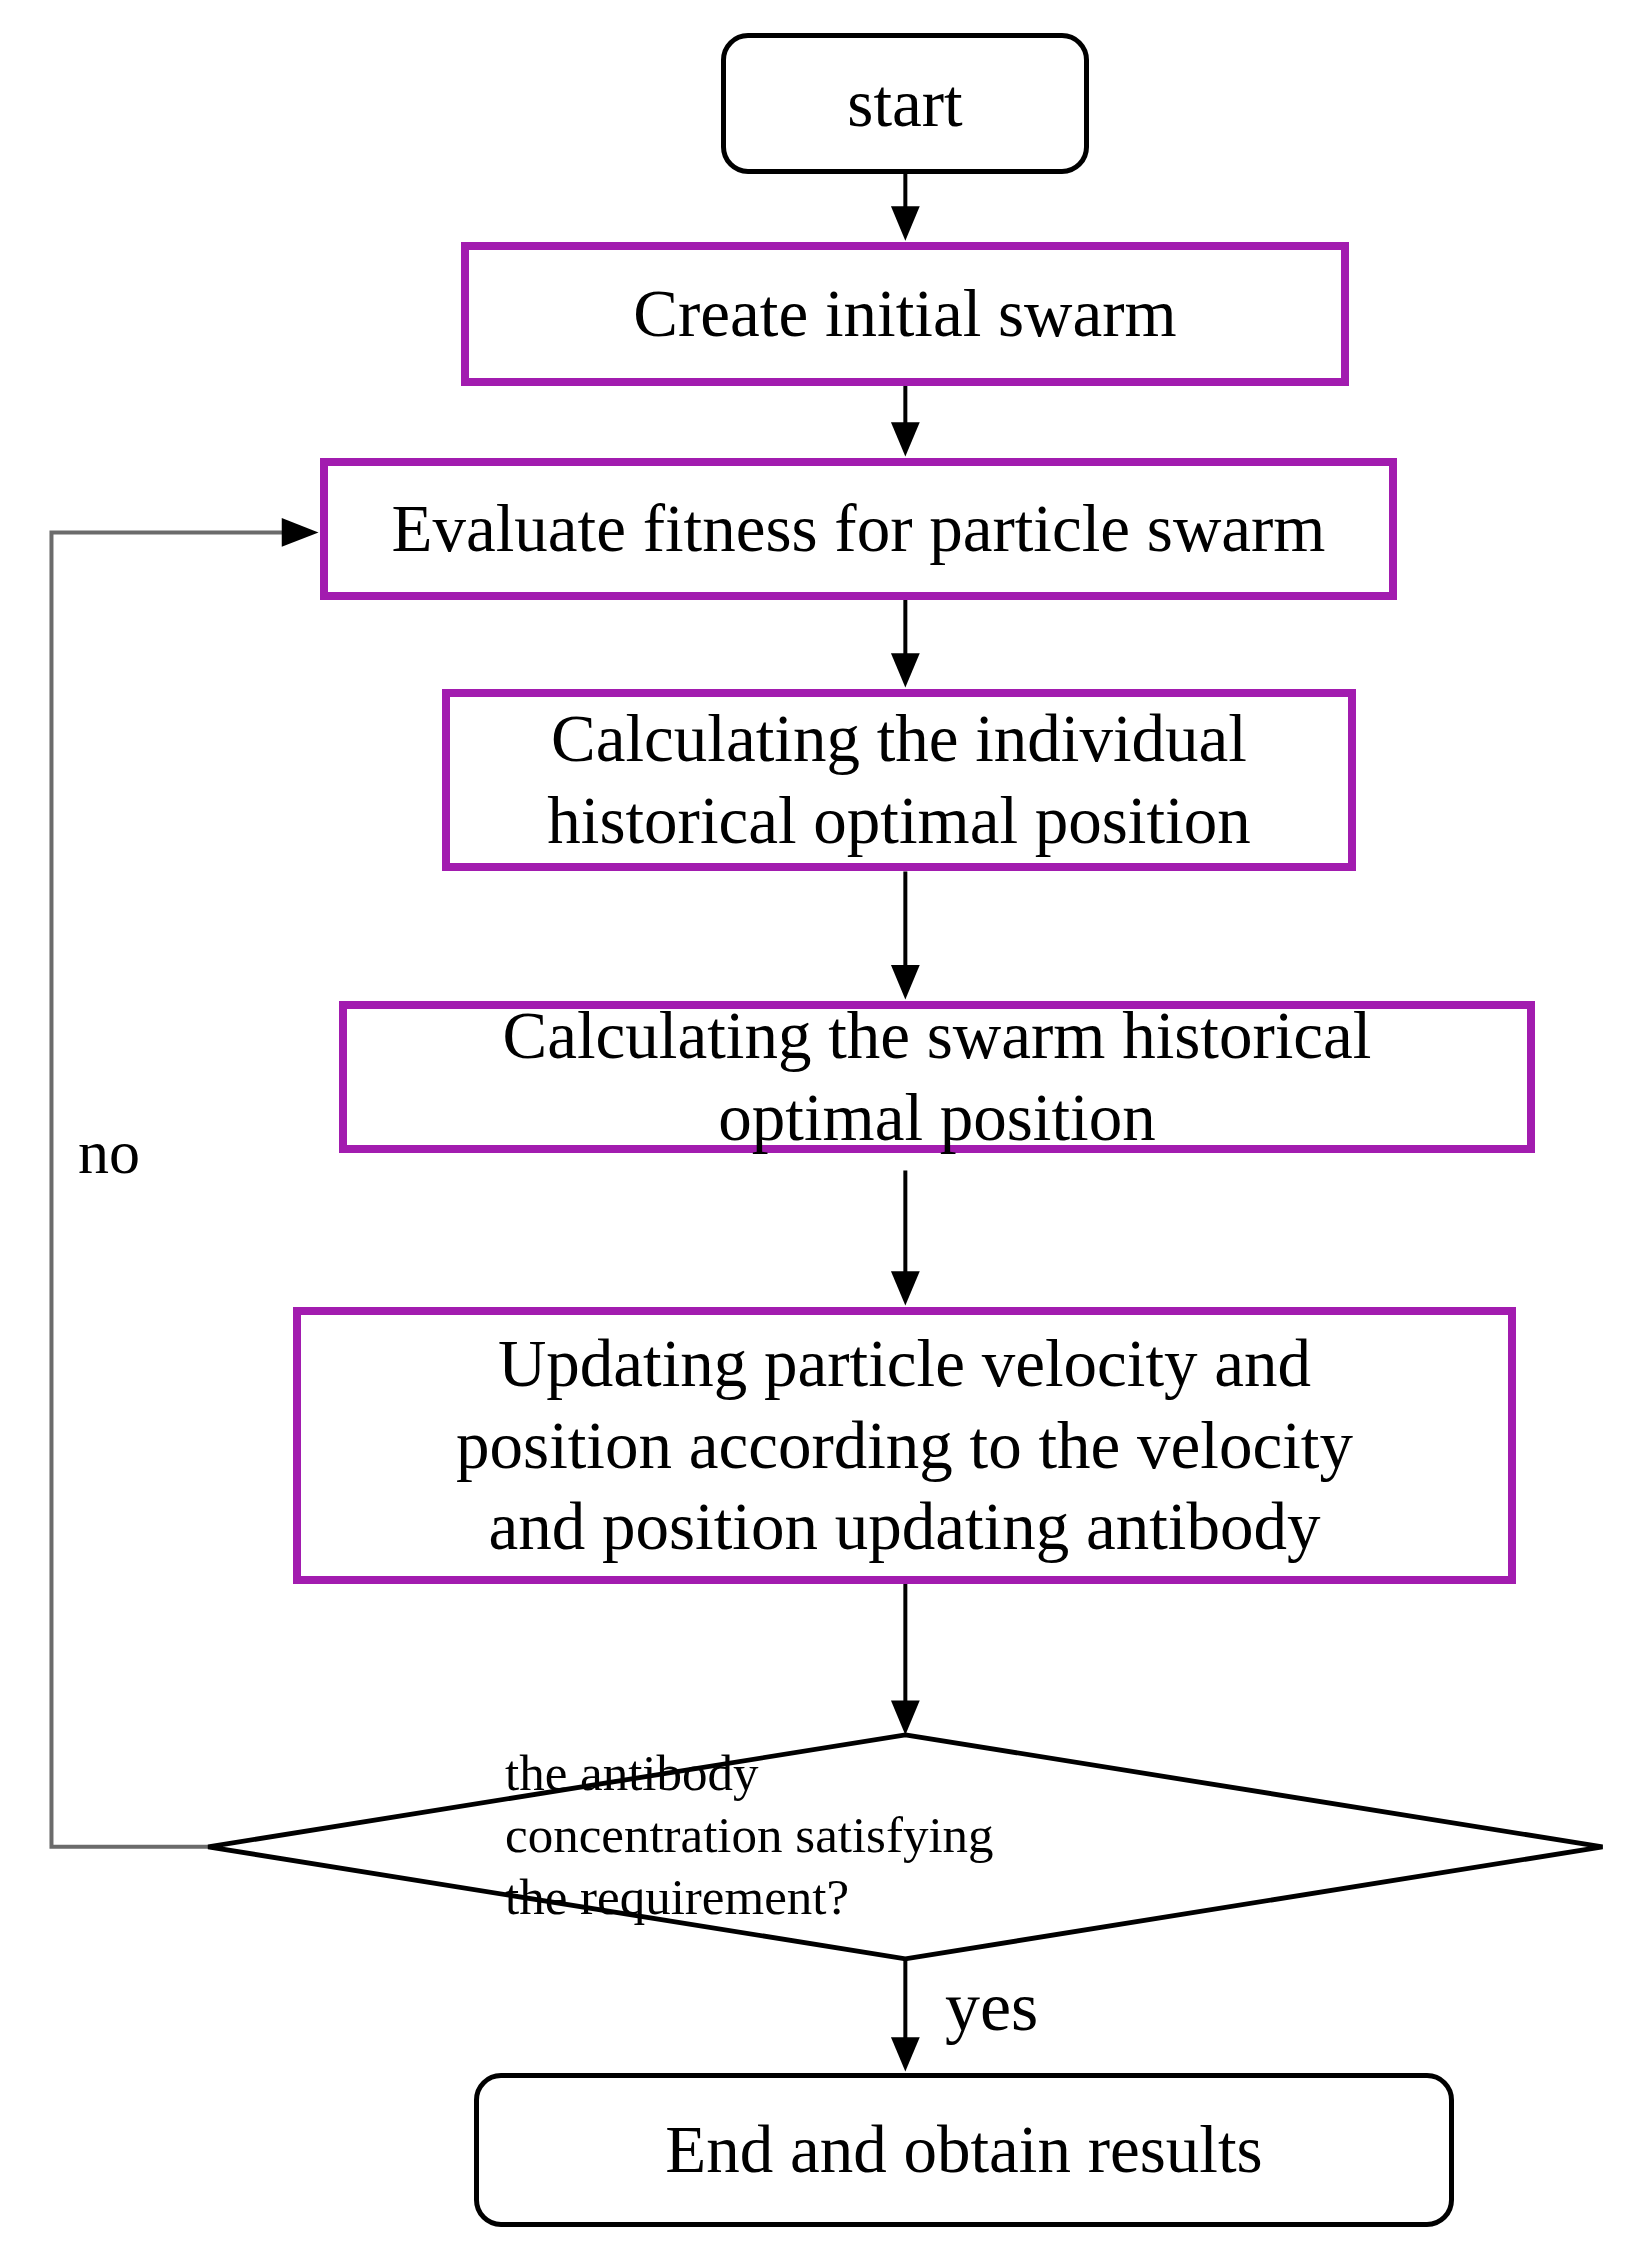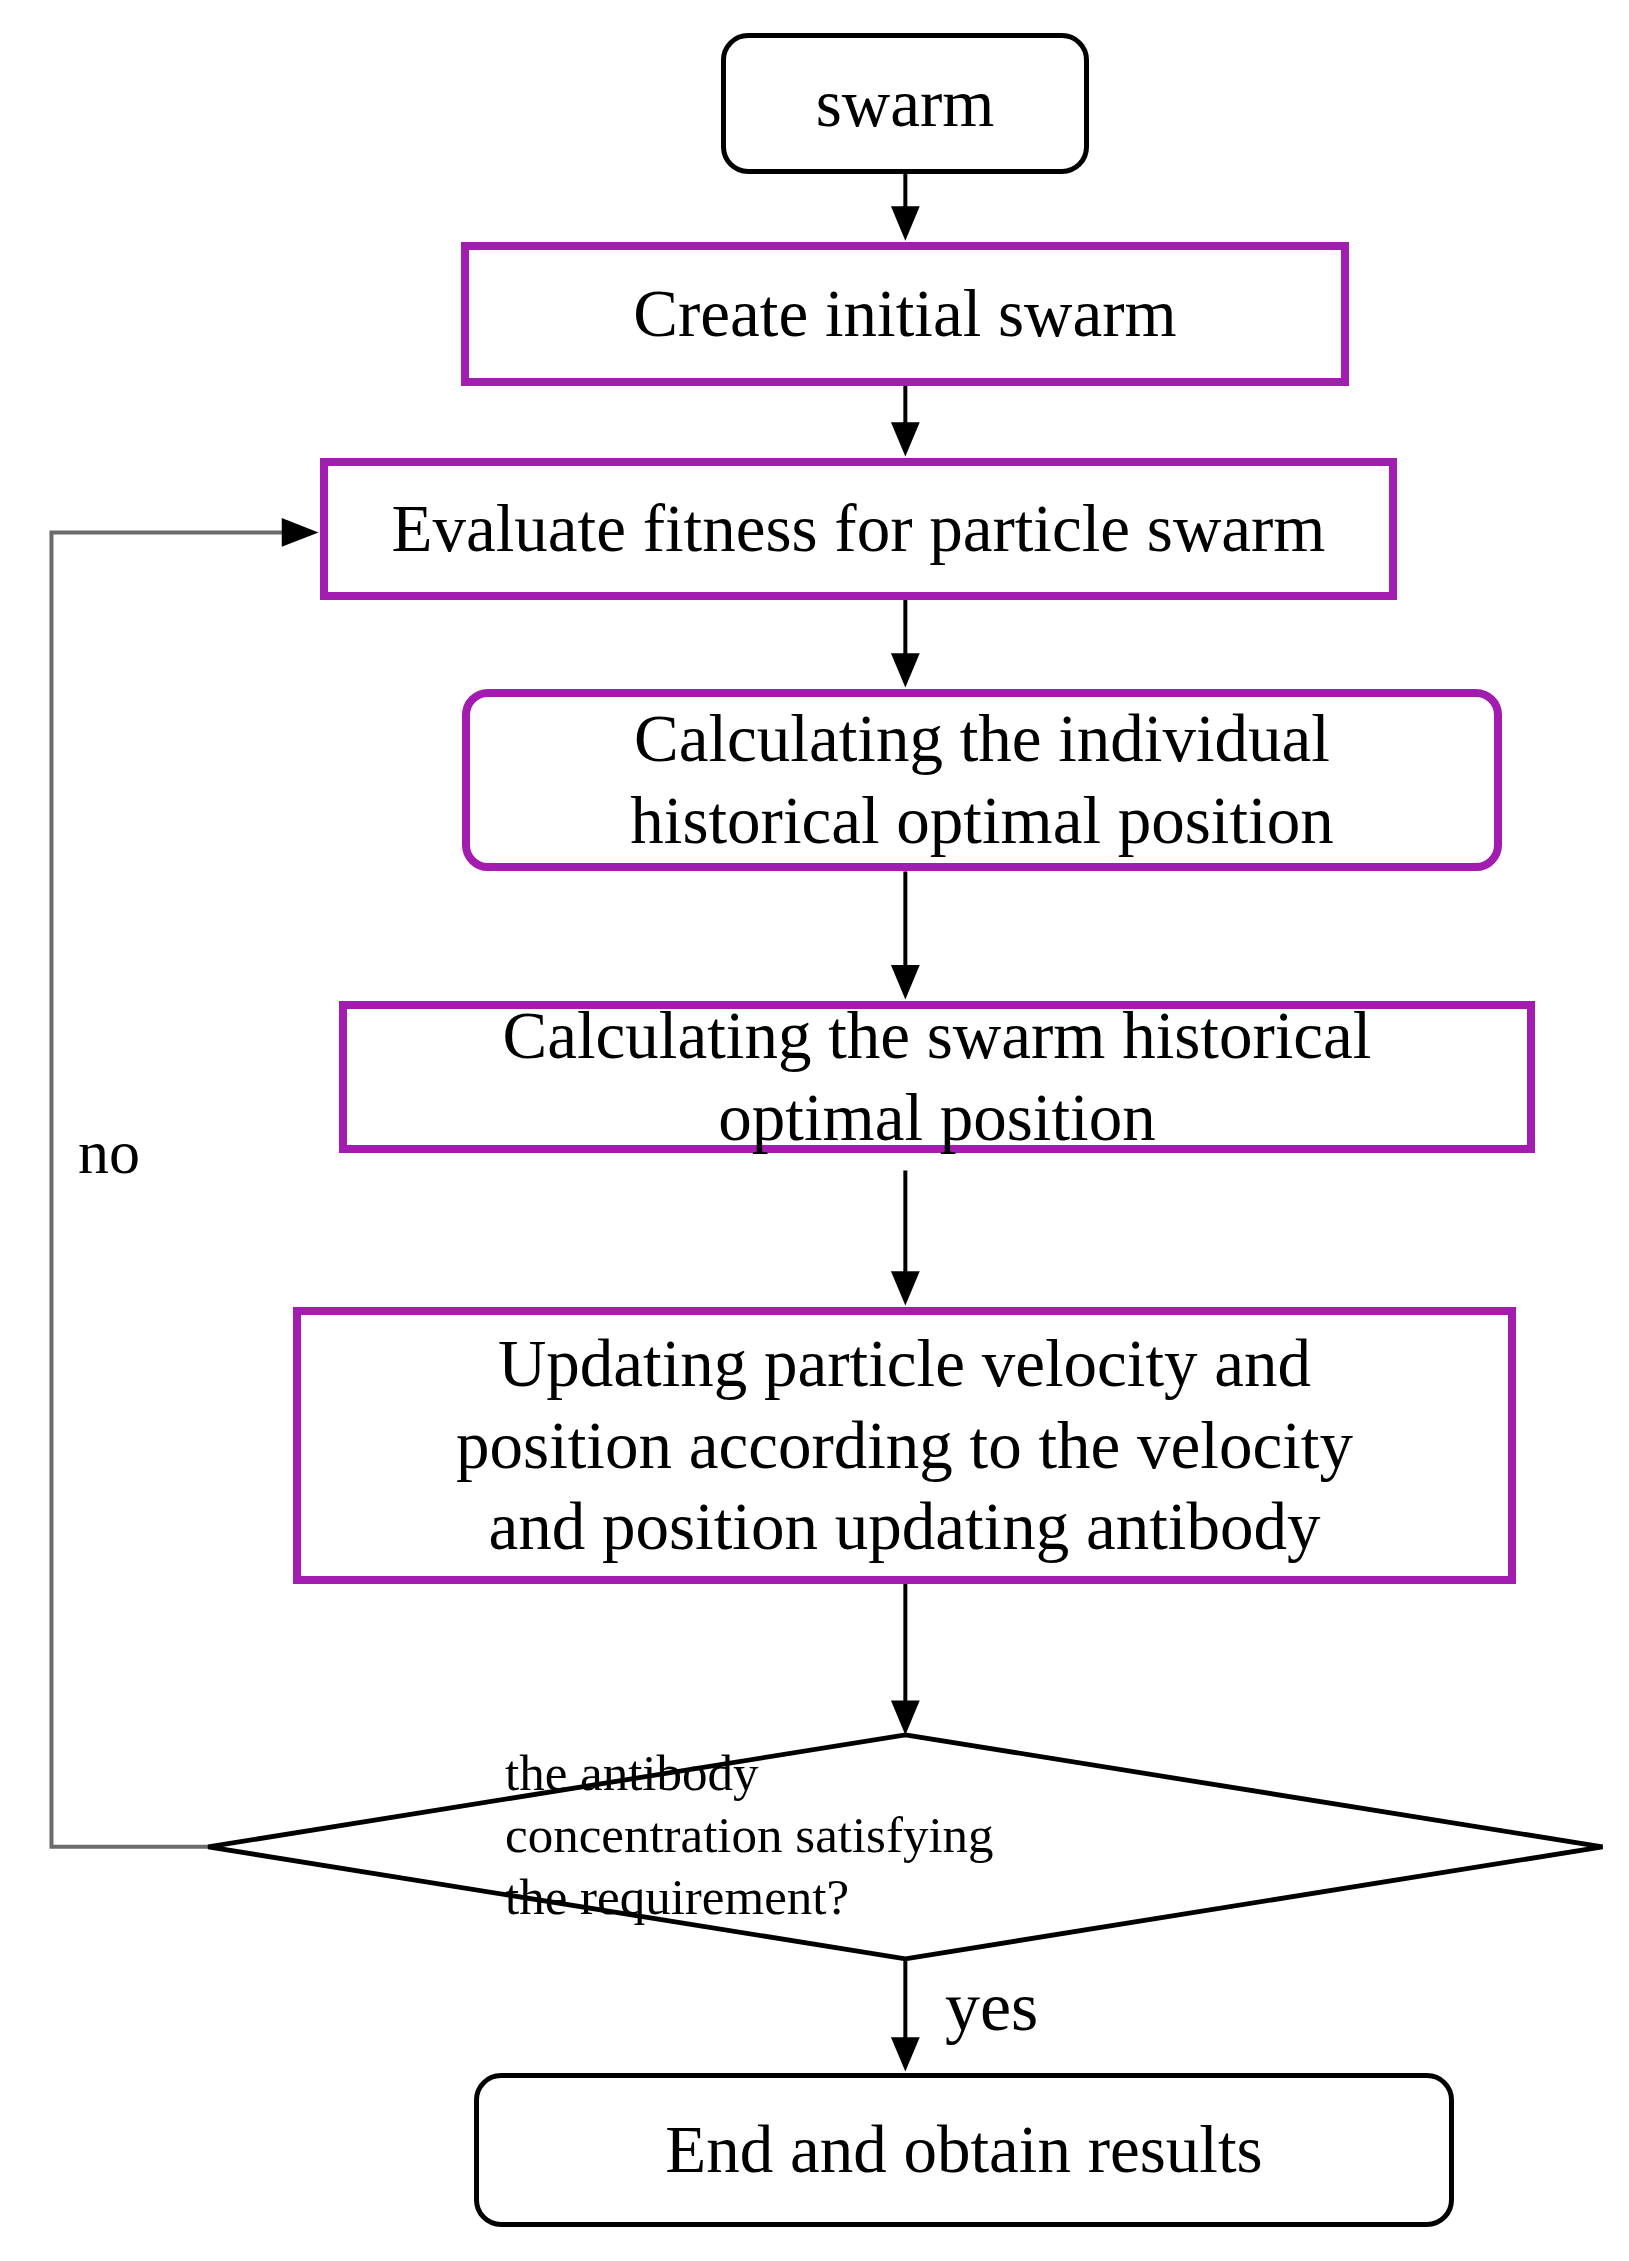--- a/index.html
+++ b/index.html
@@ -91,7 +91,7 @@
     <polygon points="1132,2591 1114,2548 1150,2548" fill="#000000"></polygon>
   </svg>
 
-  <div class="node terminator" style="left:721px; top:33px; width:368px; height:141px;">swarm</div>
+  <div class="node terminator" style="left:721px; top:33px; width:368px; height:141px;">start</div>
 
   <div class="node process" style="left:461px; top:242px; width:888px; height:144px;">Create initial swarm</div>
 

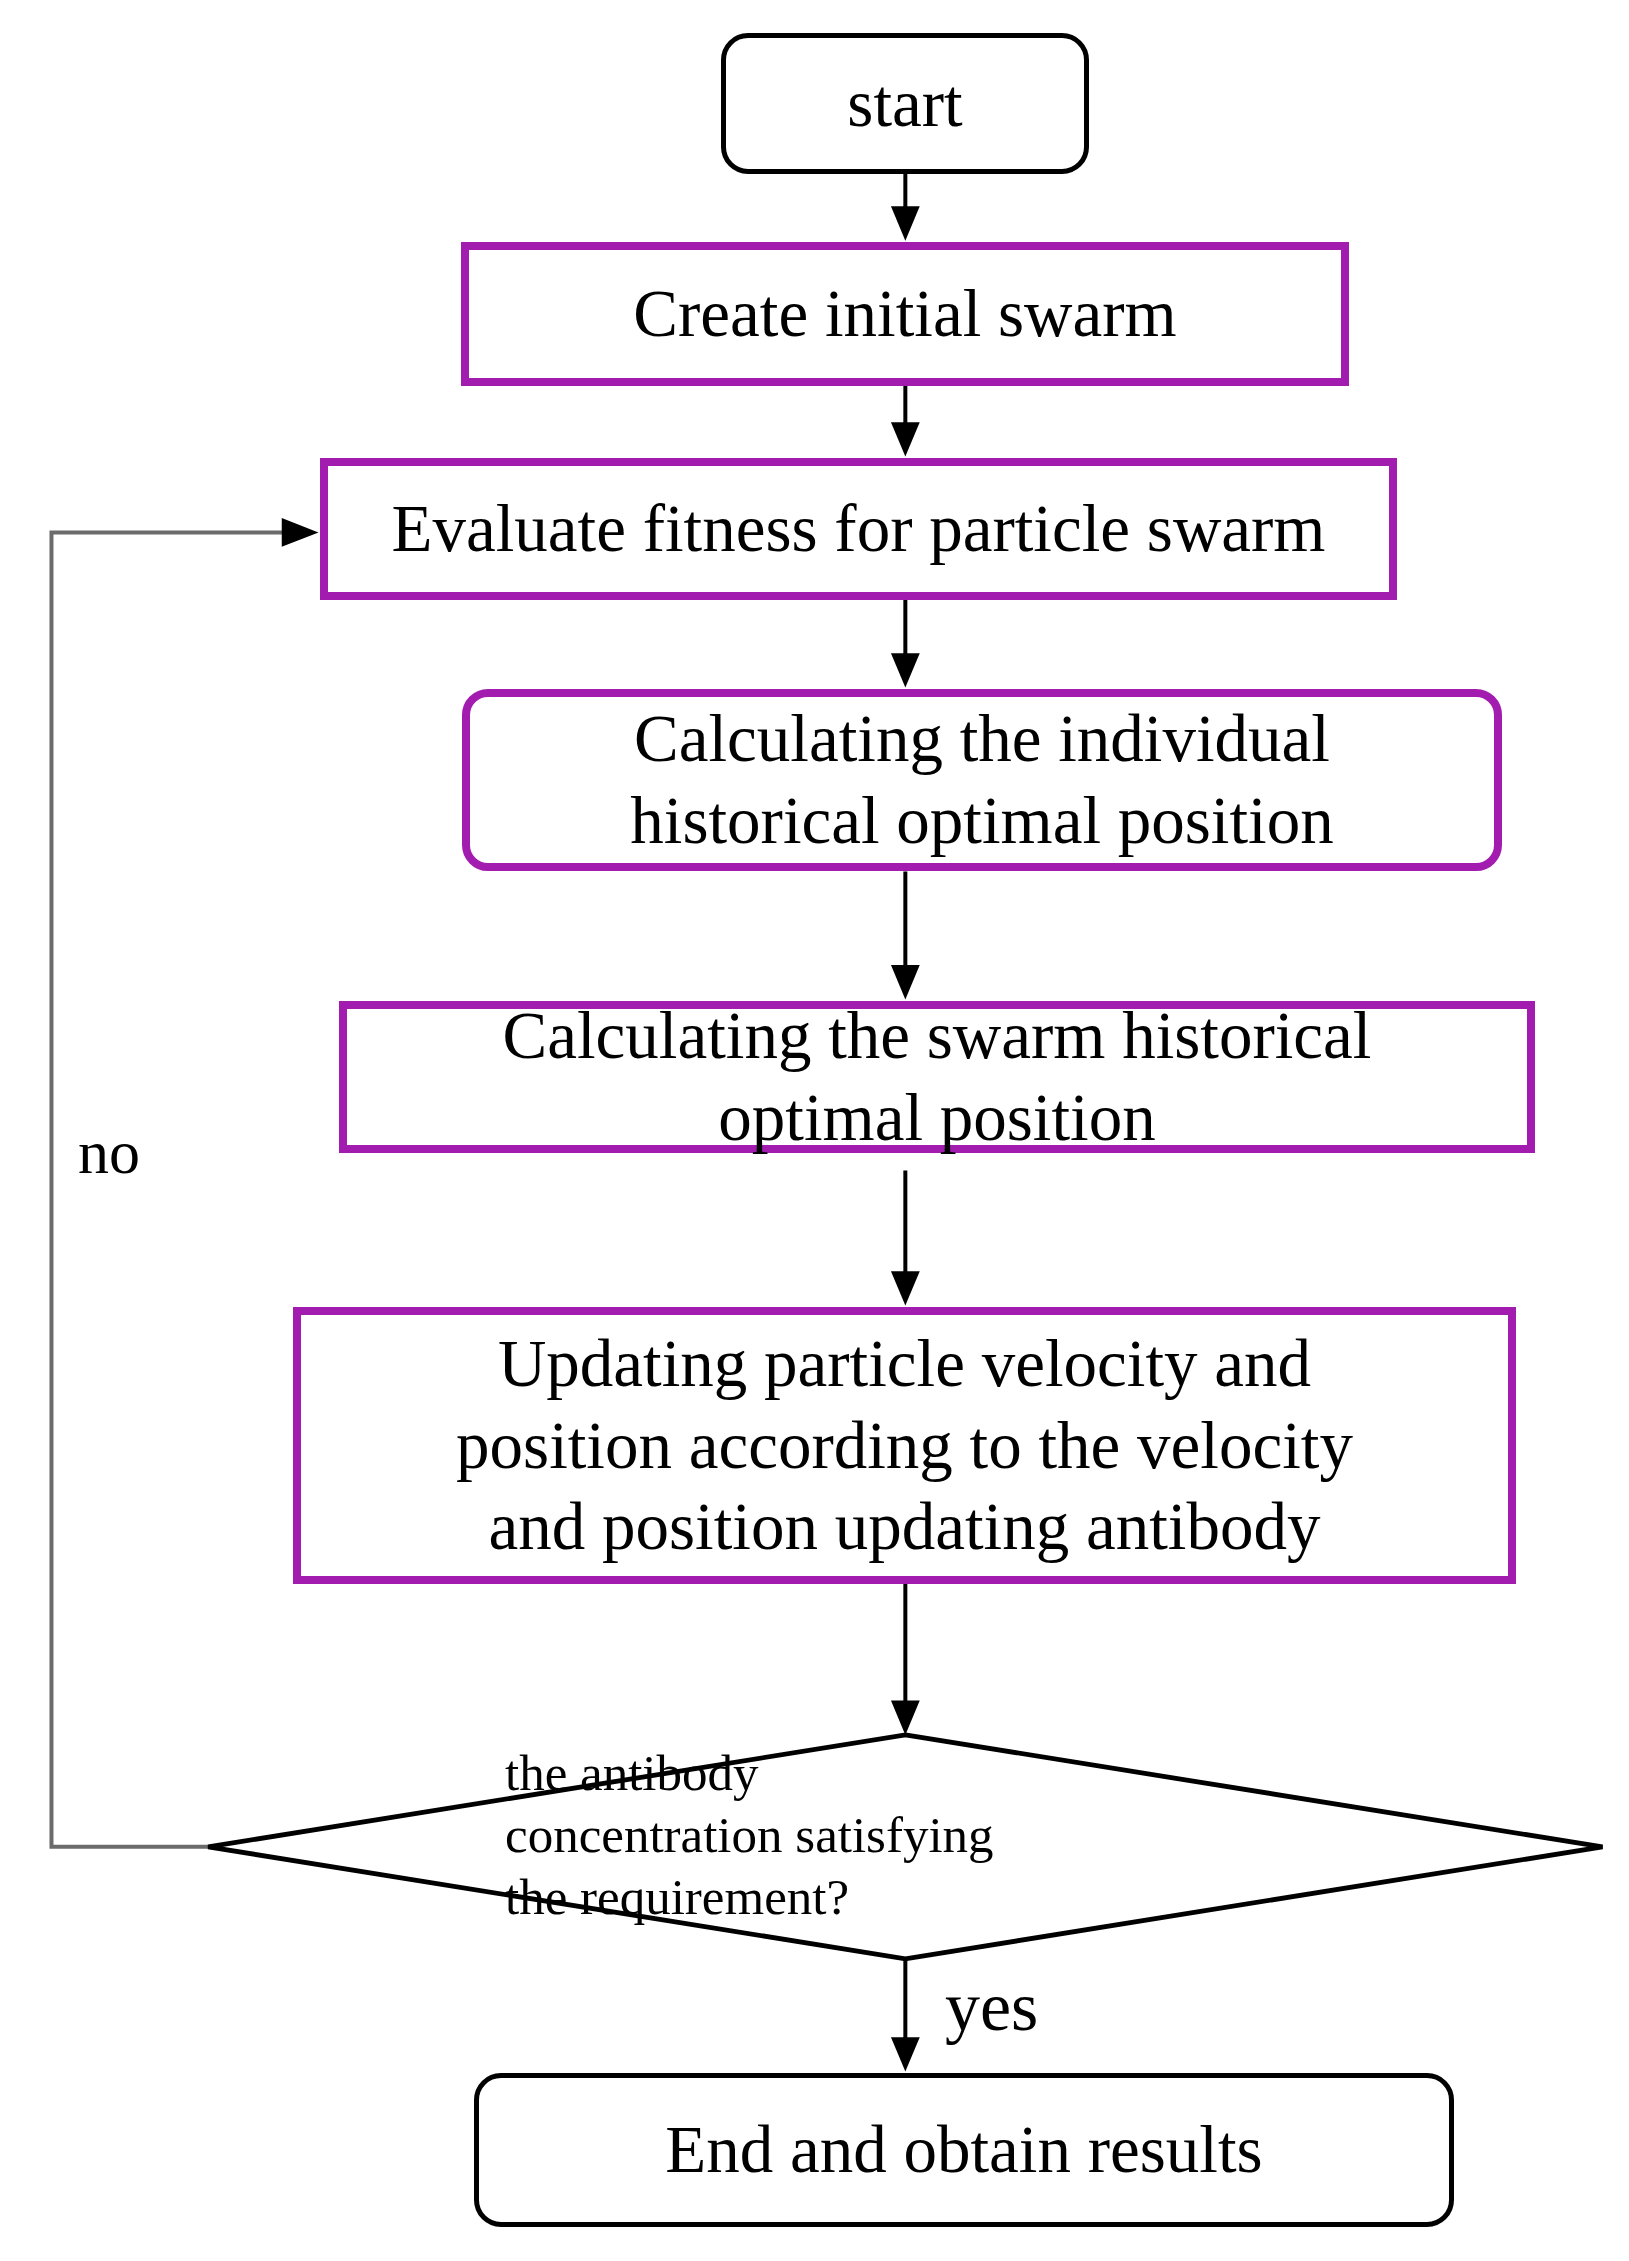--- a/index.html
+++ b/index.html
@@ -97,7 +97,7 @@
 
   <div class="node process" style="left:320px; top:458px; width:1077px; height:142px;">Evaluate fitness for particle swarm</div>
 
-  <div class="node process" style="left:462px; top:689px; width:1040px; height:182px;border-radius:26px;">Calculating the individual
+  <div class="node process" style="left:442px; top:689px; width:914px; height:182px;">Calculating the individual
 historical optimal position</div>
 
   <div class="node process" style="left:307px; top:1001px; width:1196px; height:152px;margin-left:32px;">Calculating the swarm historical

